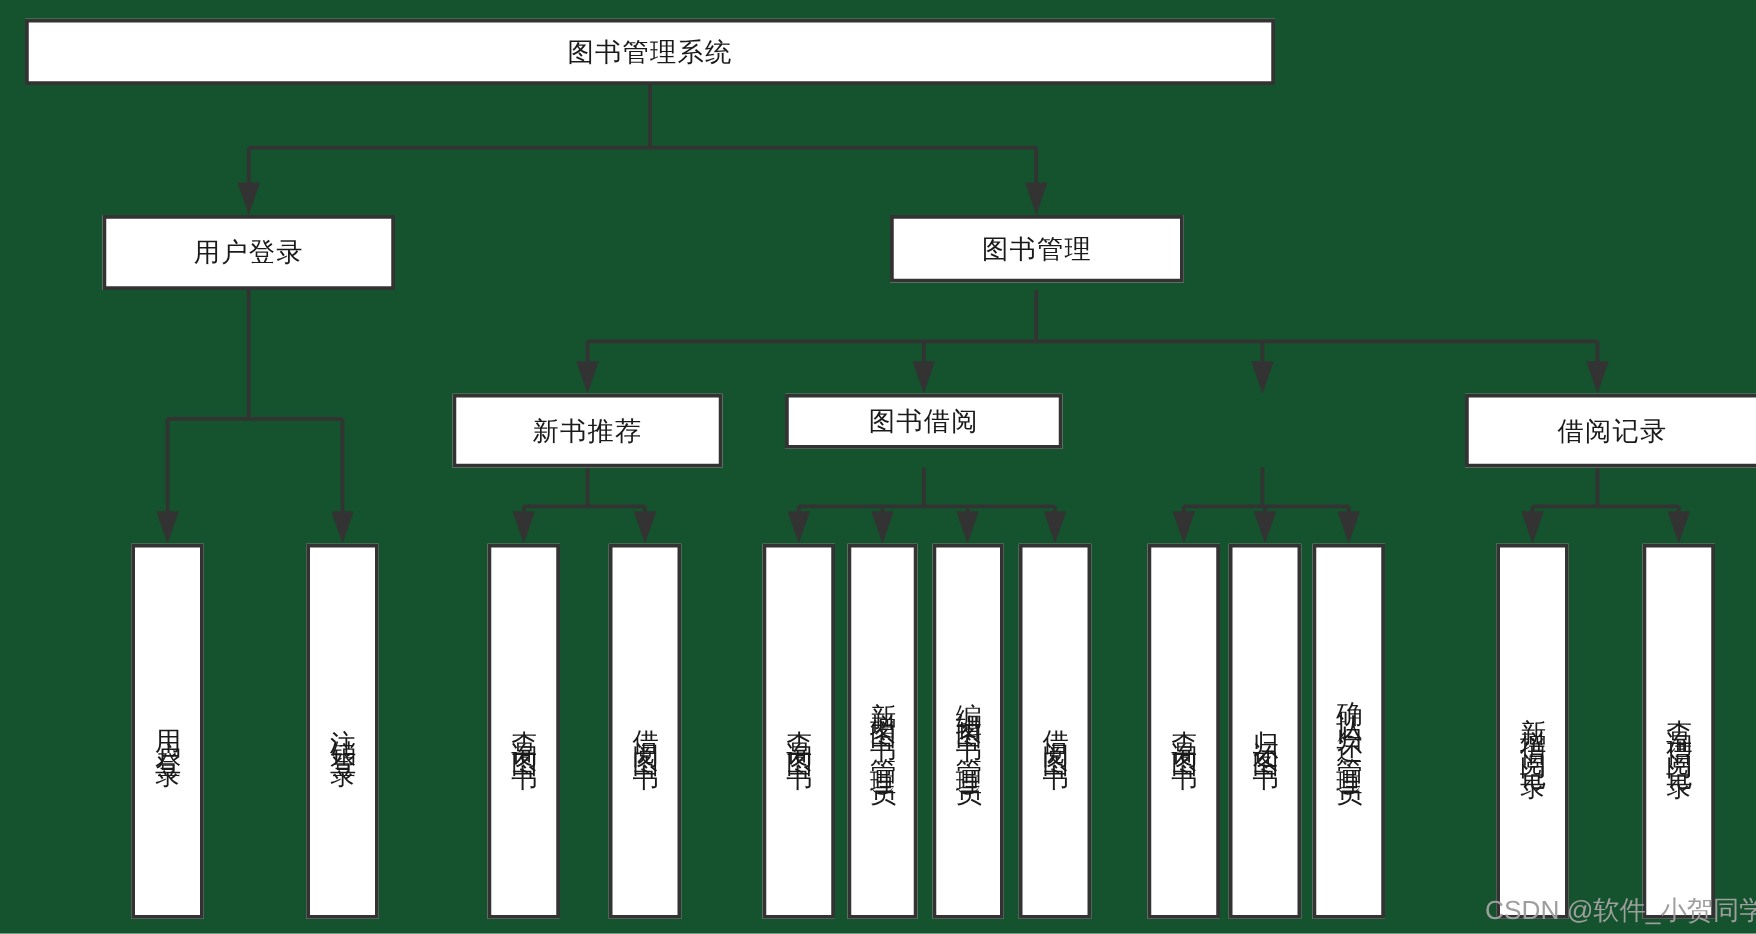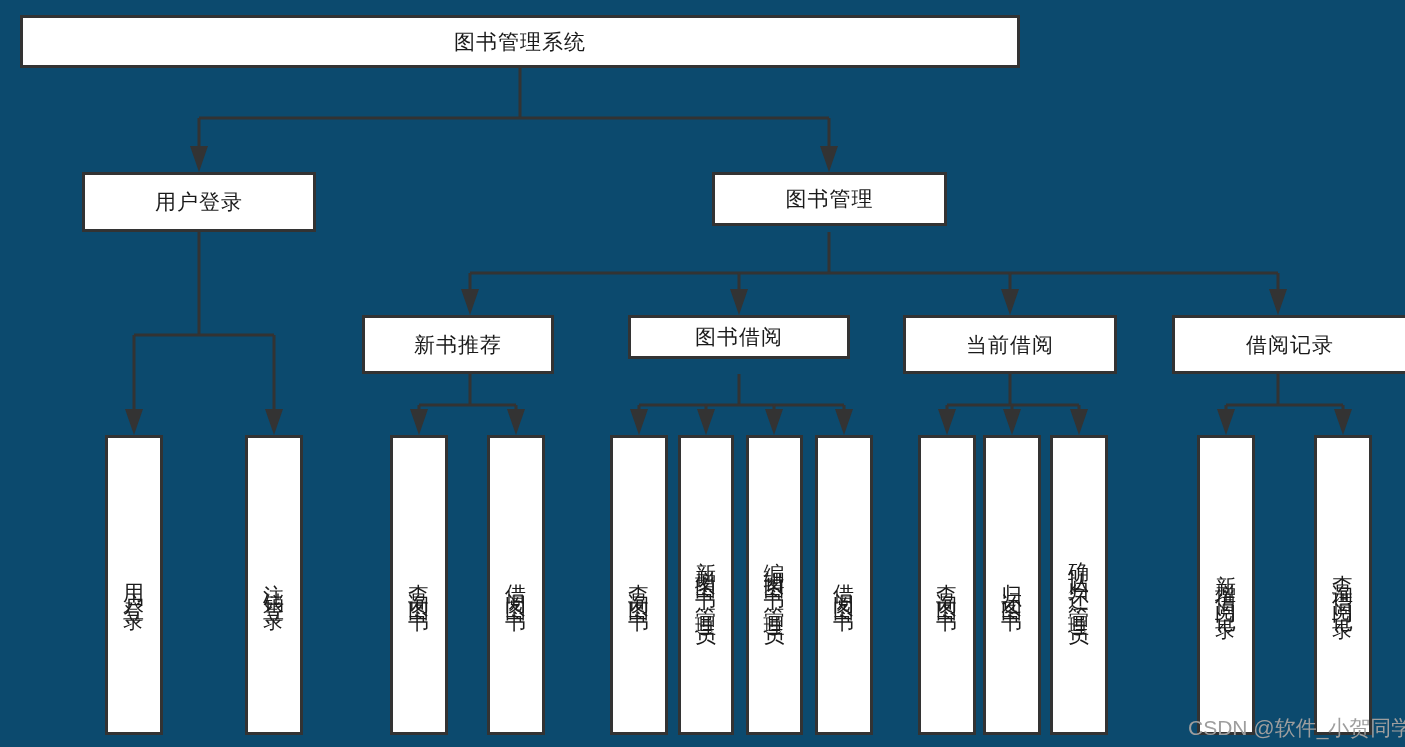--- a/index.html
+++ b/index.html
@@ -12,7 +12,7 @@
     position: relative;
     width: 1405px;
     height: 747px;
-    background: #0c4a6e;
+    background: #14532d;
     overflow: hidden;
   }
   svg.connectors {

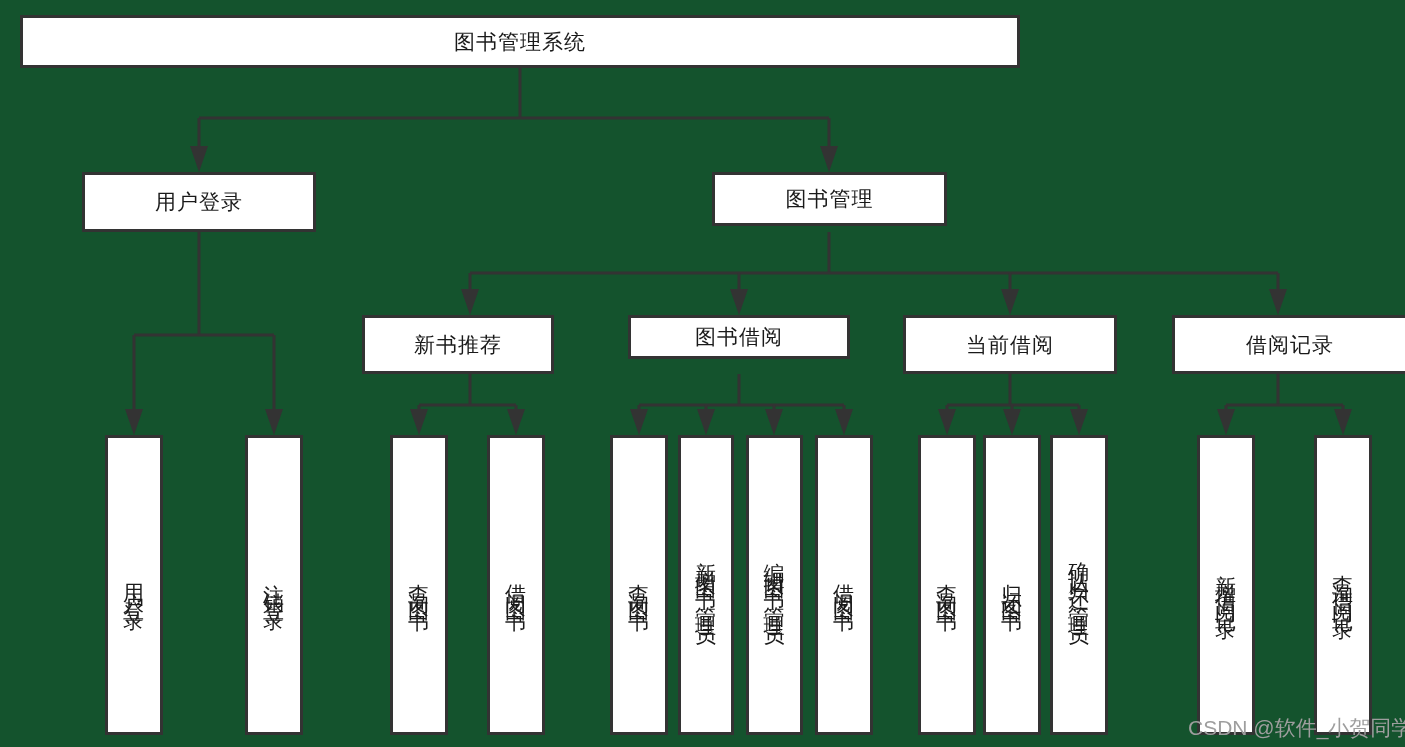--- a/index.html
+++ b/index.html
@@ -139,7 +139,7 @@
     <span class="lbl">图书管理</span>
   </div>
 
-  <div class="node h" style="left:362px;top:315px;width:192px;height:59px">
+  <div class="node h" style="left:362px;top:315px;width:216px;height:59px">
     <span class="lbl">新书推荐</span>
   </div>
   <div class="node h" style="left:628px;top:315px;width:222px;height:44px">

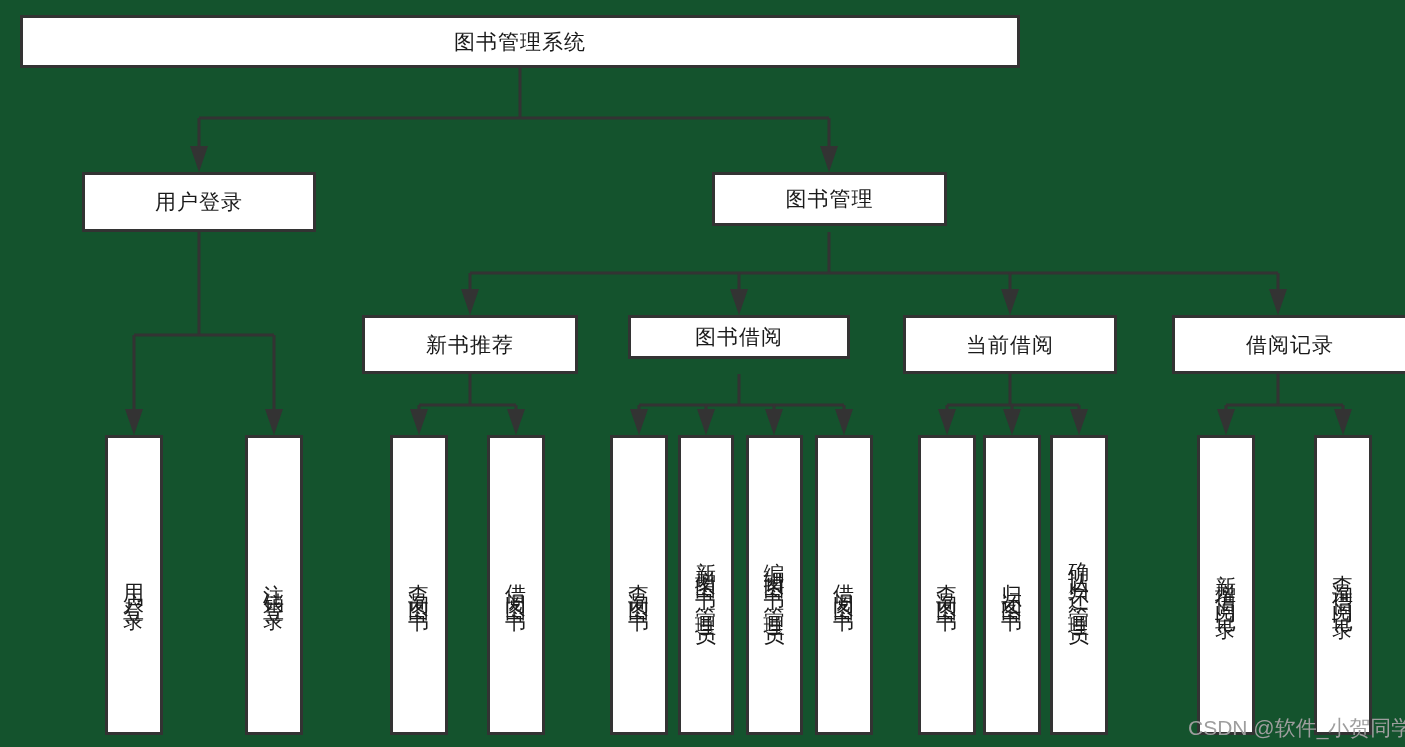--- a/index.html
+++ b/index.html
@@ -145,9 +145,6 @@
   <div class="node h" style="left:628px;top:315px;width:222px;height:44px">
     <span class="lbl">图书借阅</span>
   </div>
-  <div class="node h" style="left:903px;top:315px;width:214px;height:59px">
-    <span class="lbl">当前借阅</span>
-  </div>
   <div class="node h" style="left:1172px;top:315px;width:236px;height:59px">
     <span class="lbl">借阅记录</span>
   </div>

